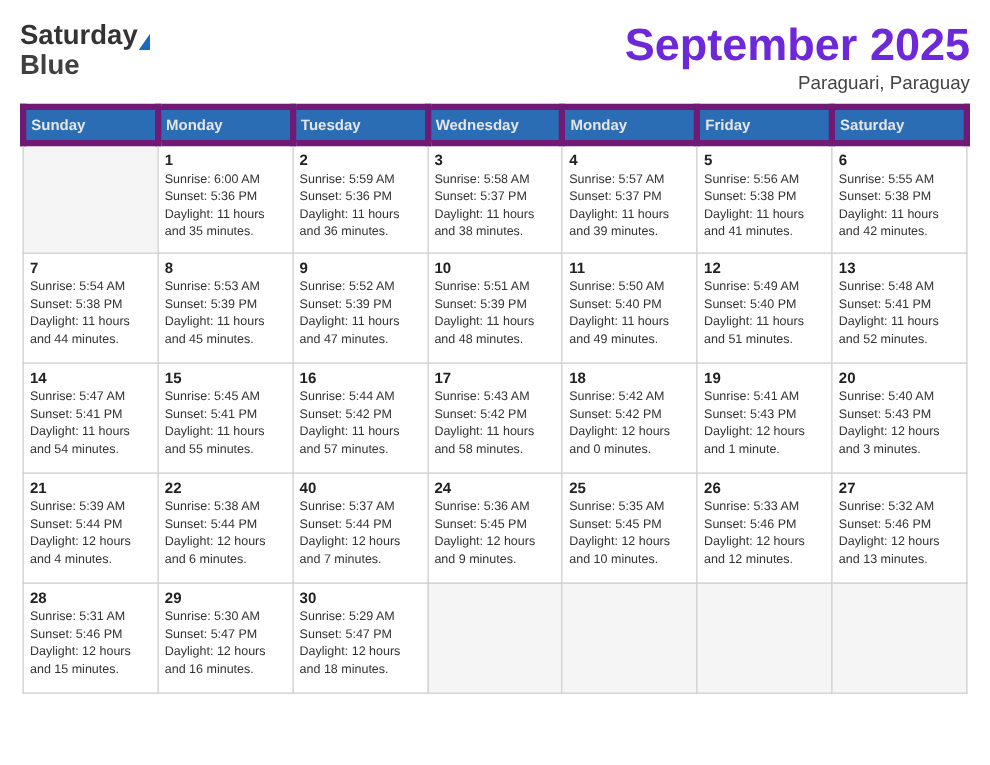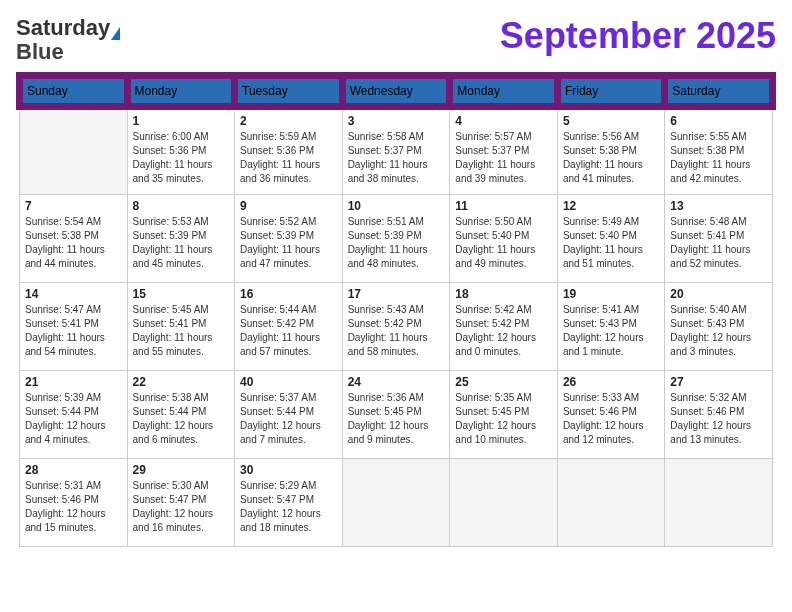--- a/index.html
+++ b/index.html
@@ -94,6 +94,7 @@
   </div>
   <div class="title-block">
     <div class="month-title">September 2025</div>
+    <div class="location">Paraguari, Paraguay</div>
   </div>
 </div>
 

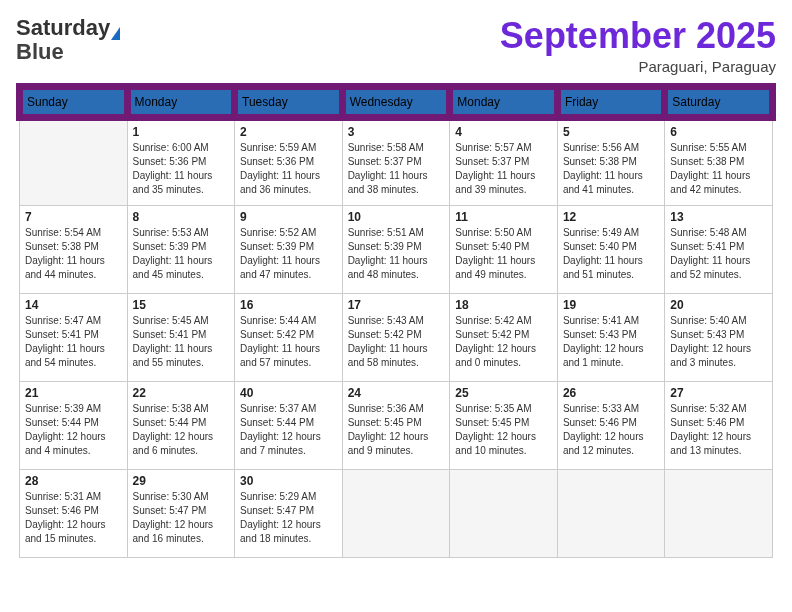--- a/index.html
+++ b/index.html
@@ -47,12 +47,12 @@
     }
     .calendar th {
       background: #2a6db5;
-      color: #000000;
+      color: #e5e5e5;
       padding: 5px 4px;
       text-align: left;
       font-size: 12px;
-      font-weight: normal;
-      border: 7px solid #701a75;
+      font-weight: bold;
+      border: 5px solid #701a75;
     }
     .calendar td {
       border: 1px solid #ccc;

